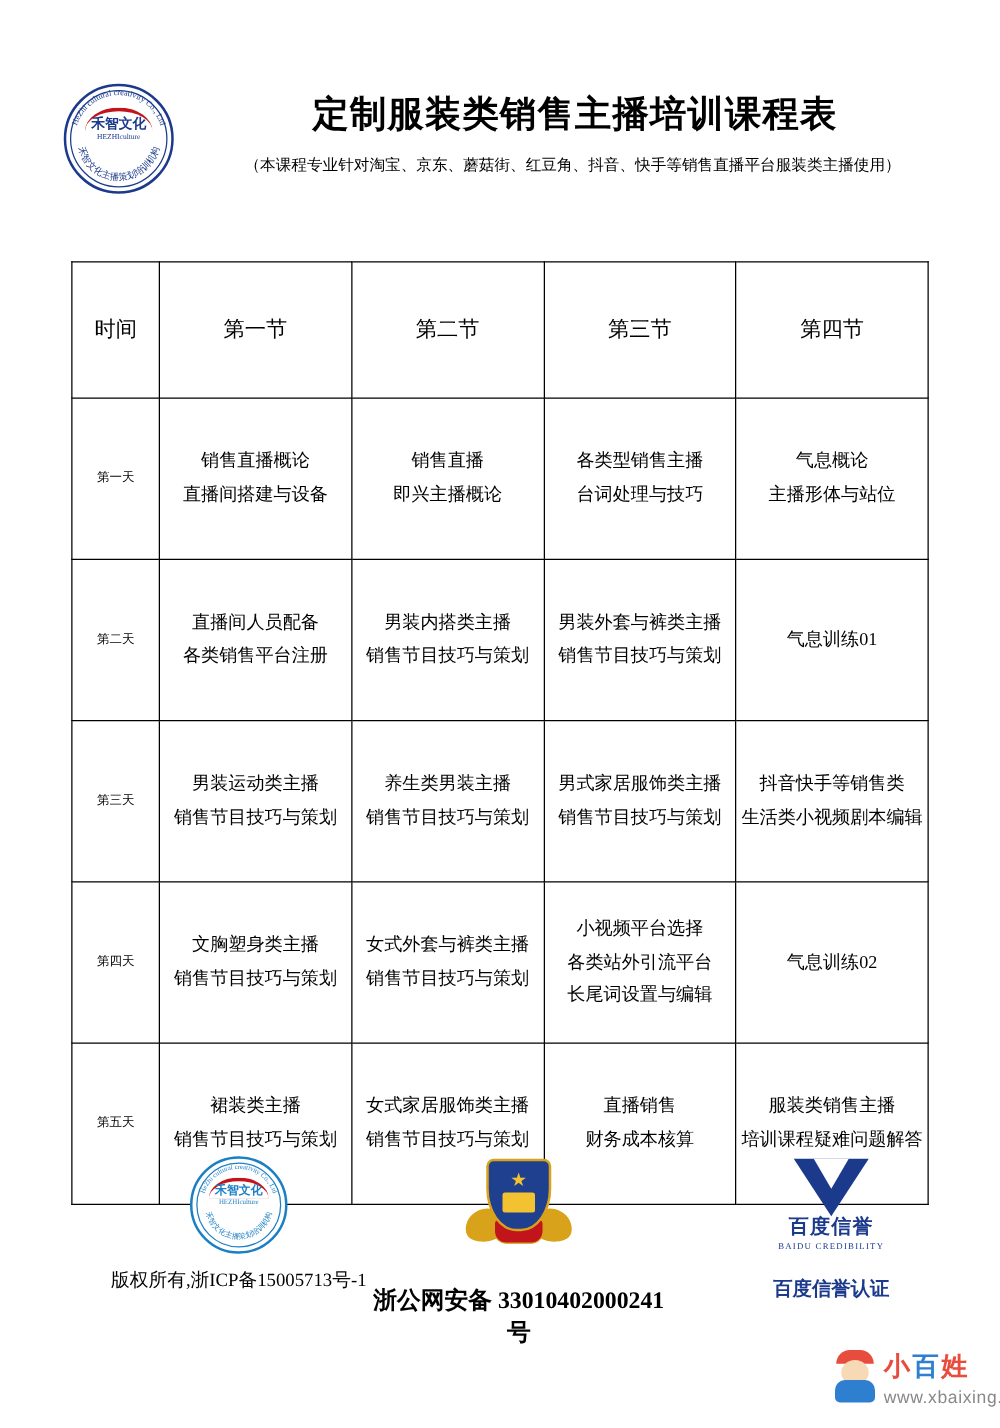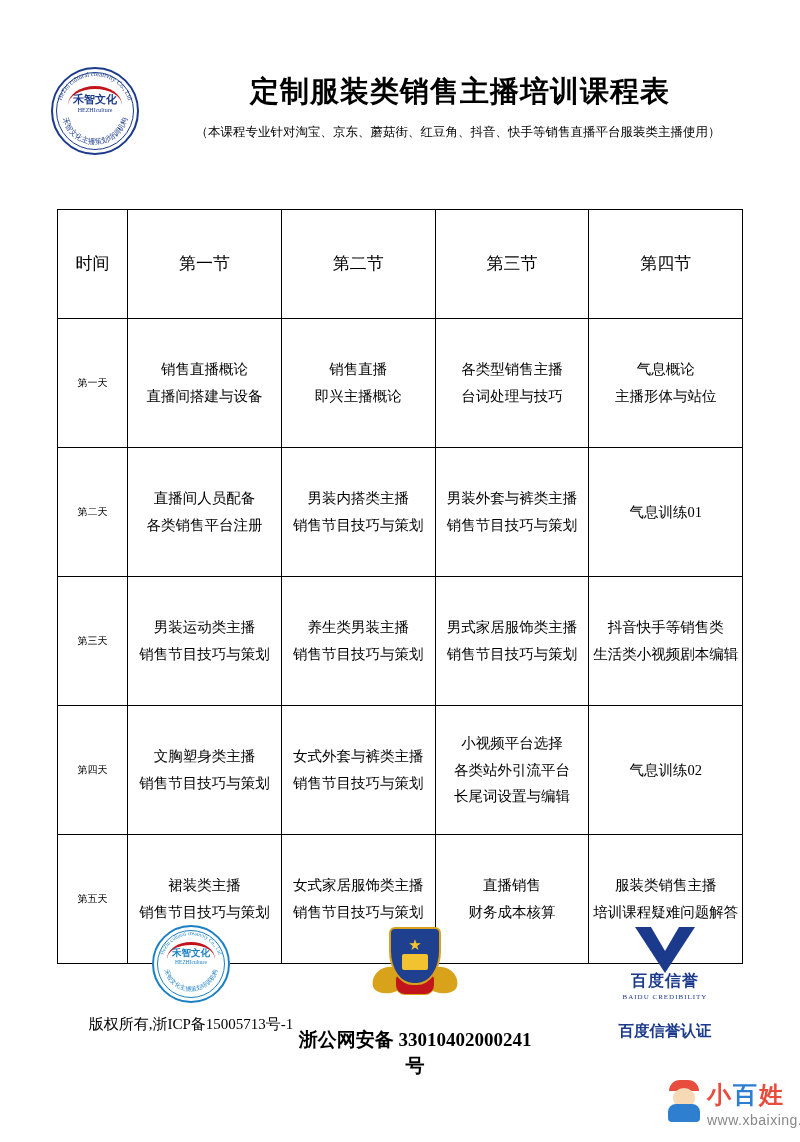--- a/index.html
+++ b/index.html
@@ -386,7 +386,7 @@
     width: 90px;
   }
   .wm-text .cn {
-    font-size: 24px;
+    font-size: 21px;
     font-weight: bold;
     color: #e74c3c;
     letter-spacing: 2px;

